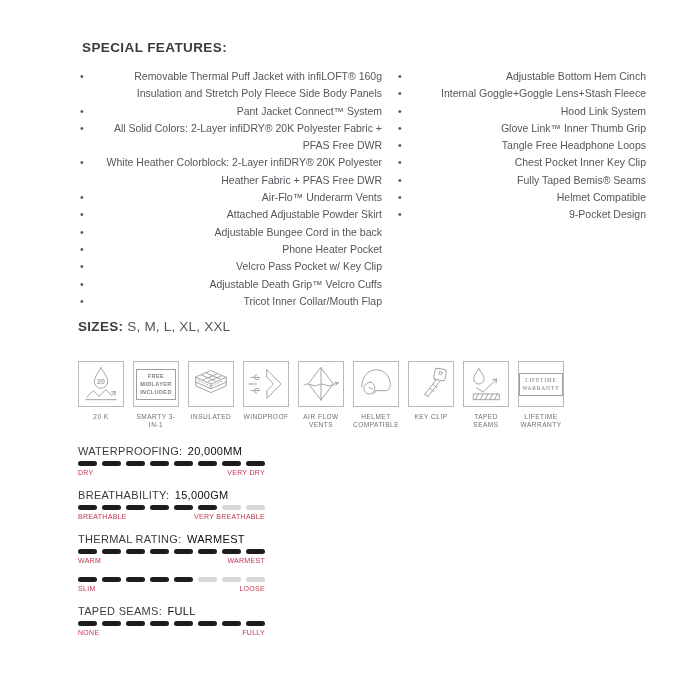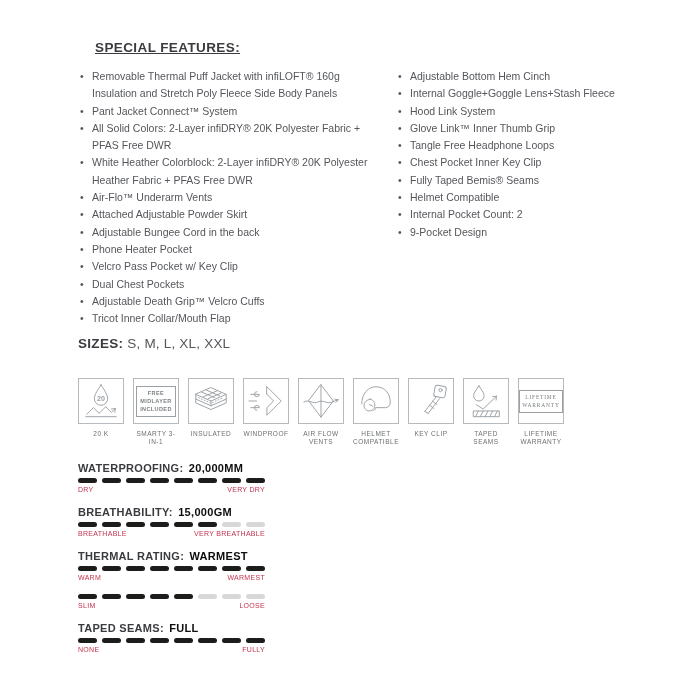--- a/index.html
+++ b/index.html
@@ -14,7 +14,7 @@
   
   .section-heading{
     font-size:13.5px;font-weight:bold;letter-spacing:.4px;
-    color:var(--heading,#3a3b3f);margin:0 0 13px 17px;text-decoration:underline;
+    color:var(--heading,#3a3b3f);margin:0 0 13px 4px;
   }
   .feature-cols{display:flex;align-items:flex-start;}
   .feature-col{list-style:none;margin:0;padding:0;}

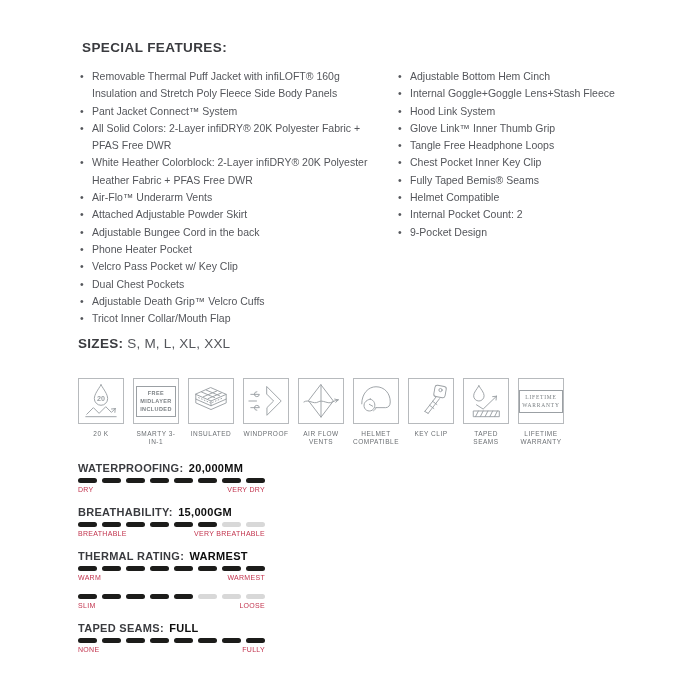--- a/index.html
+++ b/index.html
@@ -22,7 +22,7 @@
   .feature-col.right{width:250px;}
   .feature-col li{
     position:relative;font-size:10.5px;line-height:17.3px;
-    padding-left:14px;color:var(--text,#54565b);
+    padding-left:14px;color:var(--text,#54565b);text-align:right;
   }
   .feature-col.left li{padding-right:14px;}
   .feature-col li::before{

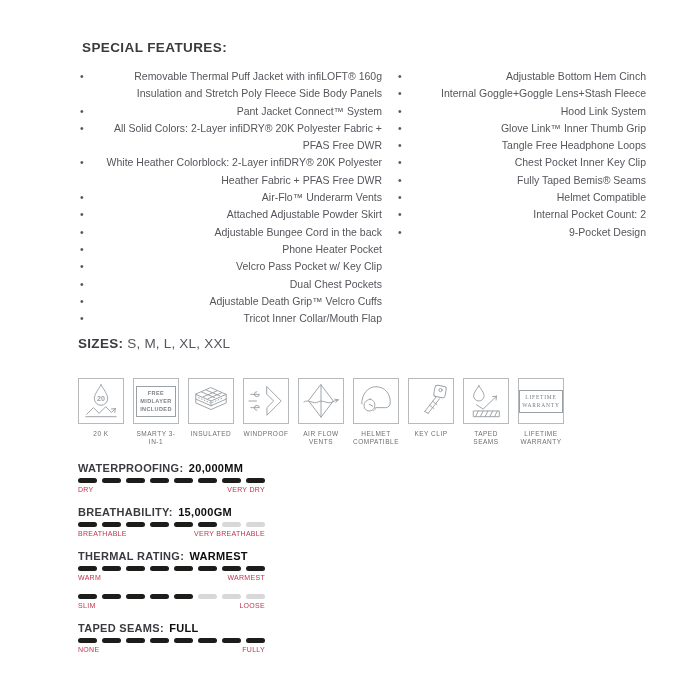--- a/index.html
+++ b/index.html
@@ -104,7 +104,6 @@
       <li>Chest Pocket Inner Key Clip</li>
       <li>Fully Taped Bemis® Seams</li>
       <li>Helmet Compatible</li>
-      <li>Internal Pocket Count: 2</li>
       <li>9-Pocket Design</li>
     </ul>
   </div>

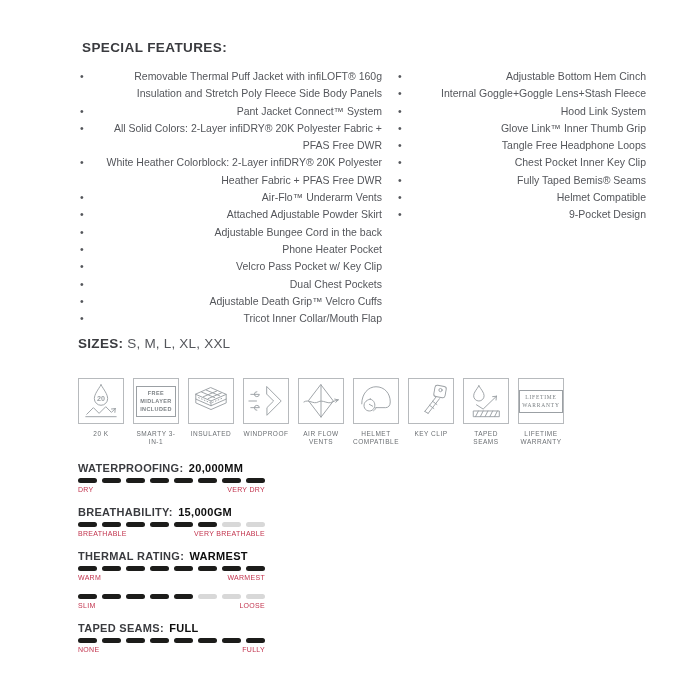--- a/index.html
+++ b/index.html
@@ -91,7 +91,6 @@
       <li>Adjustable Bungee Cord in the back</li>
       <li>Phone Heater Pocket</li>
       <li>Velcro Pass Pocket w/ Key Clip</li>
-      <li>Dual Chest Pockets</li>
       <li>Adjustable Death Grip™ Velcro Cuffs</li>
       <li>Tricot Inner Collar/Mouth Flap</li>
     </ul>

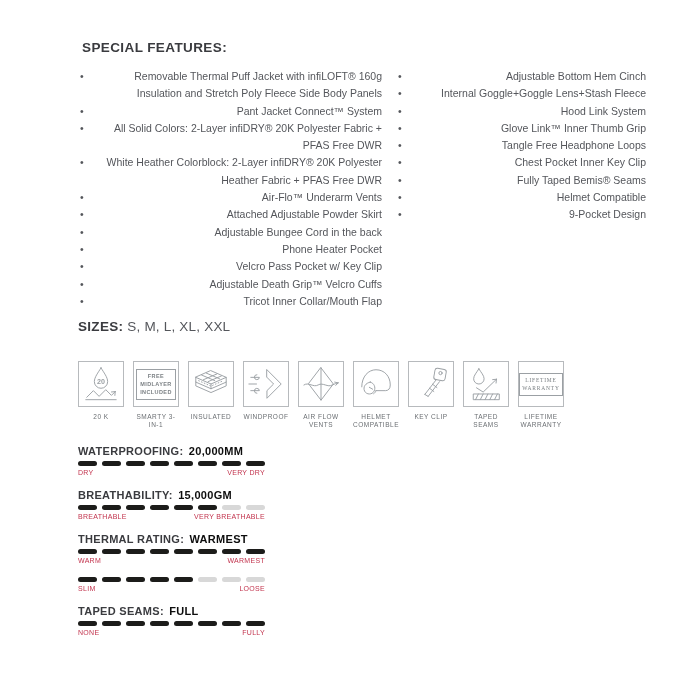--- a/index.html
+++ b/index.html
@@ -61,7 +61,7 @@
   .ratings{margin-top:16px;}
   .rating{margin-bottom:13px;}
   .rating-heading{font-size:11px;letter-spacing:.3px;margin-bottom:4px;}
-  .rating-label{font-weight:bold;color:#3a3b3f;}
+  .rating-label{font-weight:normal;color:#3a3b3f;}
   .rating-value{font-weight:bold;color:#0d0d0d;margin-left:2px;}
   .segbar{display:flex;gap:5px;width:187px;}
   .seg{width:19px;height:5px;border-radius:2.5px;display:inline-block;}

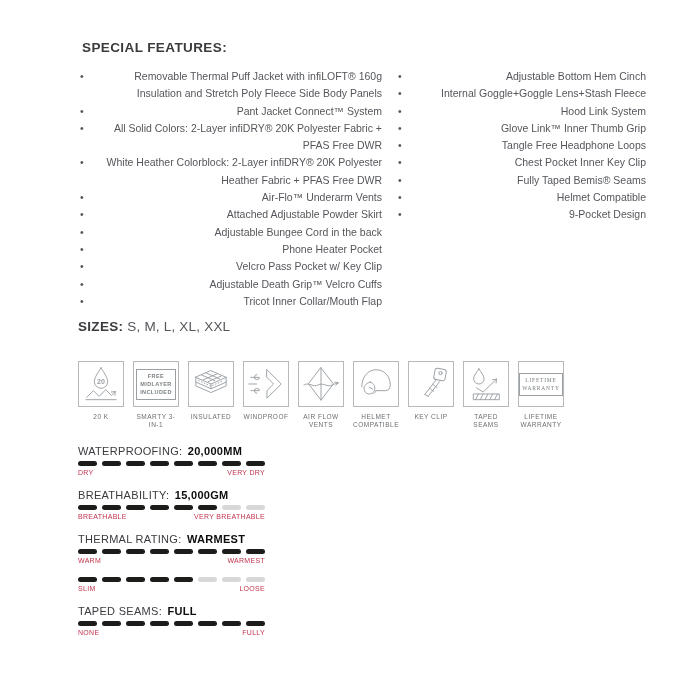--- a/index.html
+++ b/index.html
@@ -62,7 +62,7 @@
   .rating{margin-bottom:13px;}
   .rating-heading{font-size:11px;letter-spacing:.3px;margin-bottom:4px;}
   .rating-label{font-weight:normal;color:#3a3b3f;}
-  .rating-value{font-weight:bold;color:#0d0d0d;margin-left:2px;}
+  .rating-value{font-weight:normal;color:#0d0d0d;margin-left:2px;}
   .segbar{display:flex;gap:5px;width:187px;}
   .seg{width:19px;height:5px;border-radius:2.5px;display:inline-block;}
   .seg-filled{background:var(--seg-filled,#1c1c1a);}

